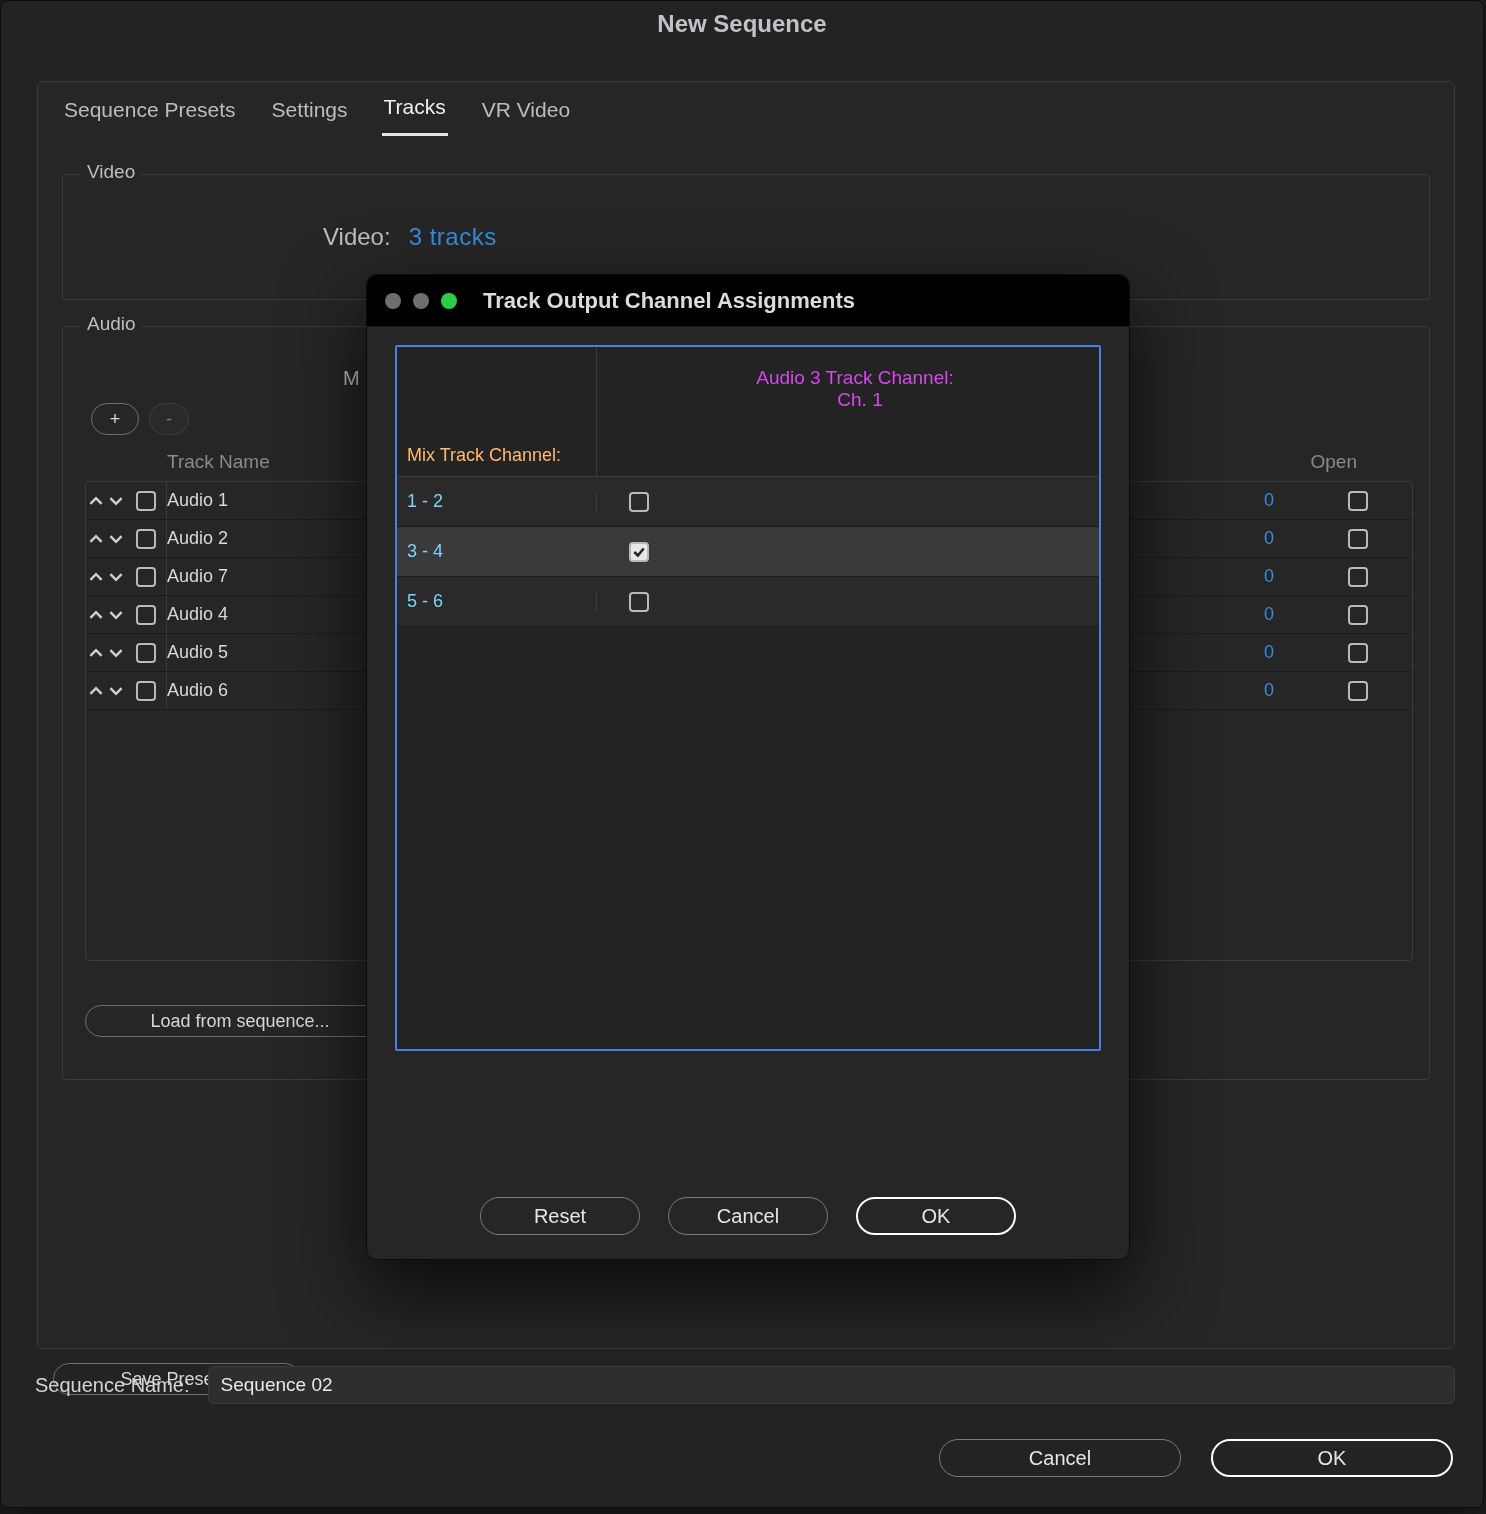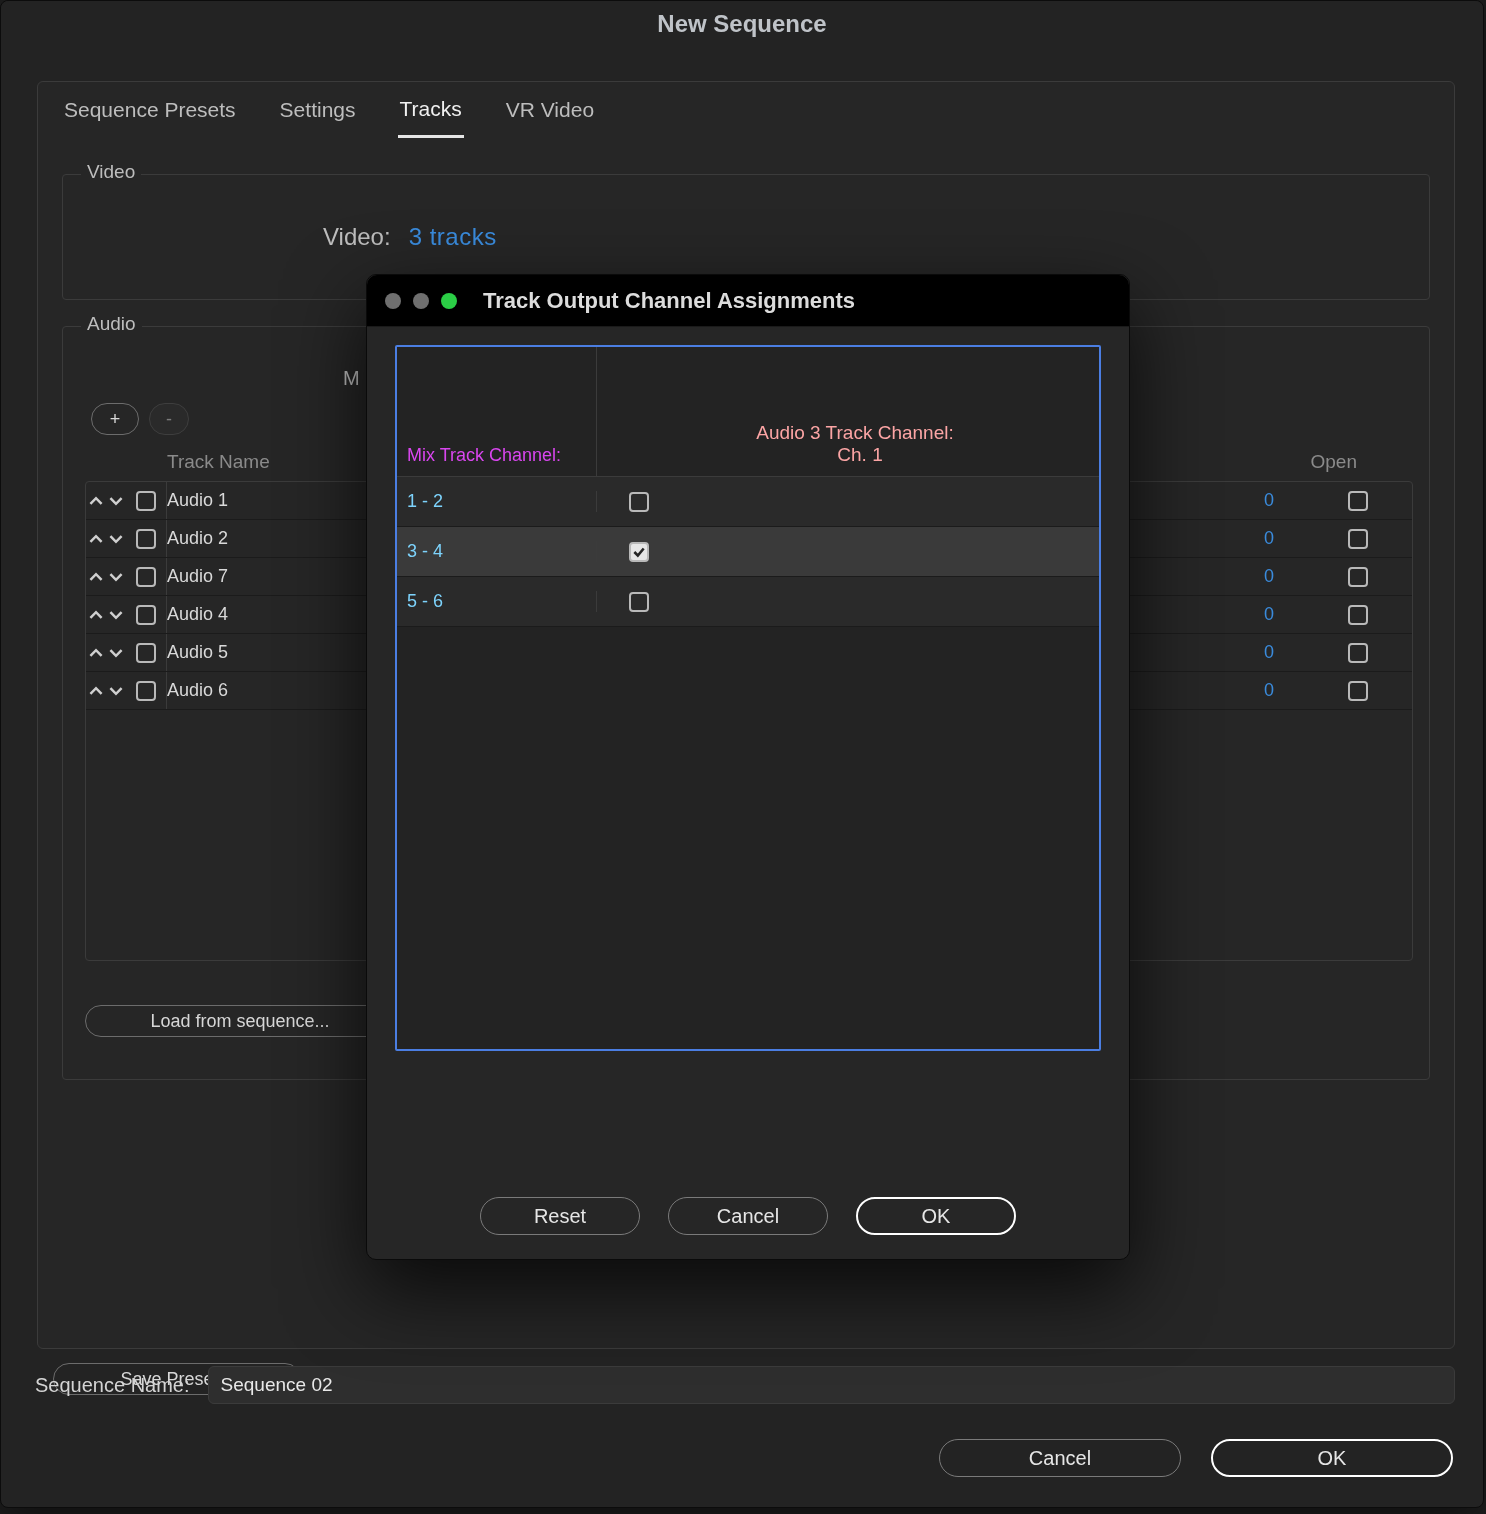--- a/index.html
+++ b/index.html
@@ -54,8 +54,8 @@
   }
   
   .tabs{
-    display:flex; gap:40px; padding:14px 24px 0 24px;
-    align-items:center; height:54px;
+    display:flex; gap:32px; padding:14px 24px 0 24px;
+    align-items:flex-end; height:54px;
   }
   .tab{
     color:var(--text-dim); padding:2px 2px 14px 2px; cursor:pointer;

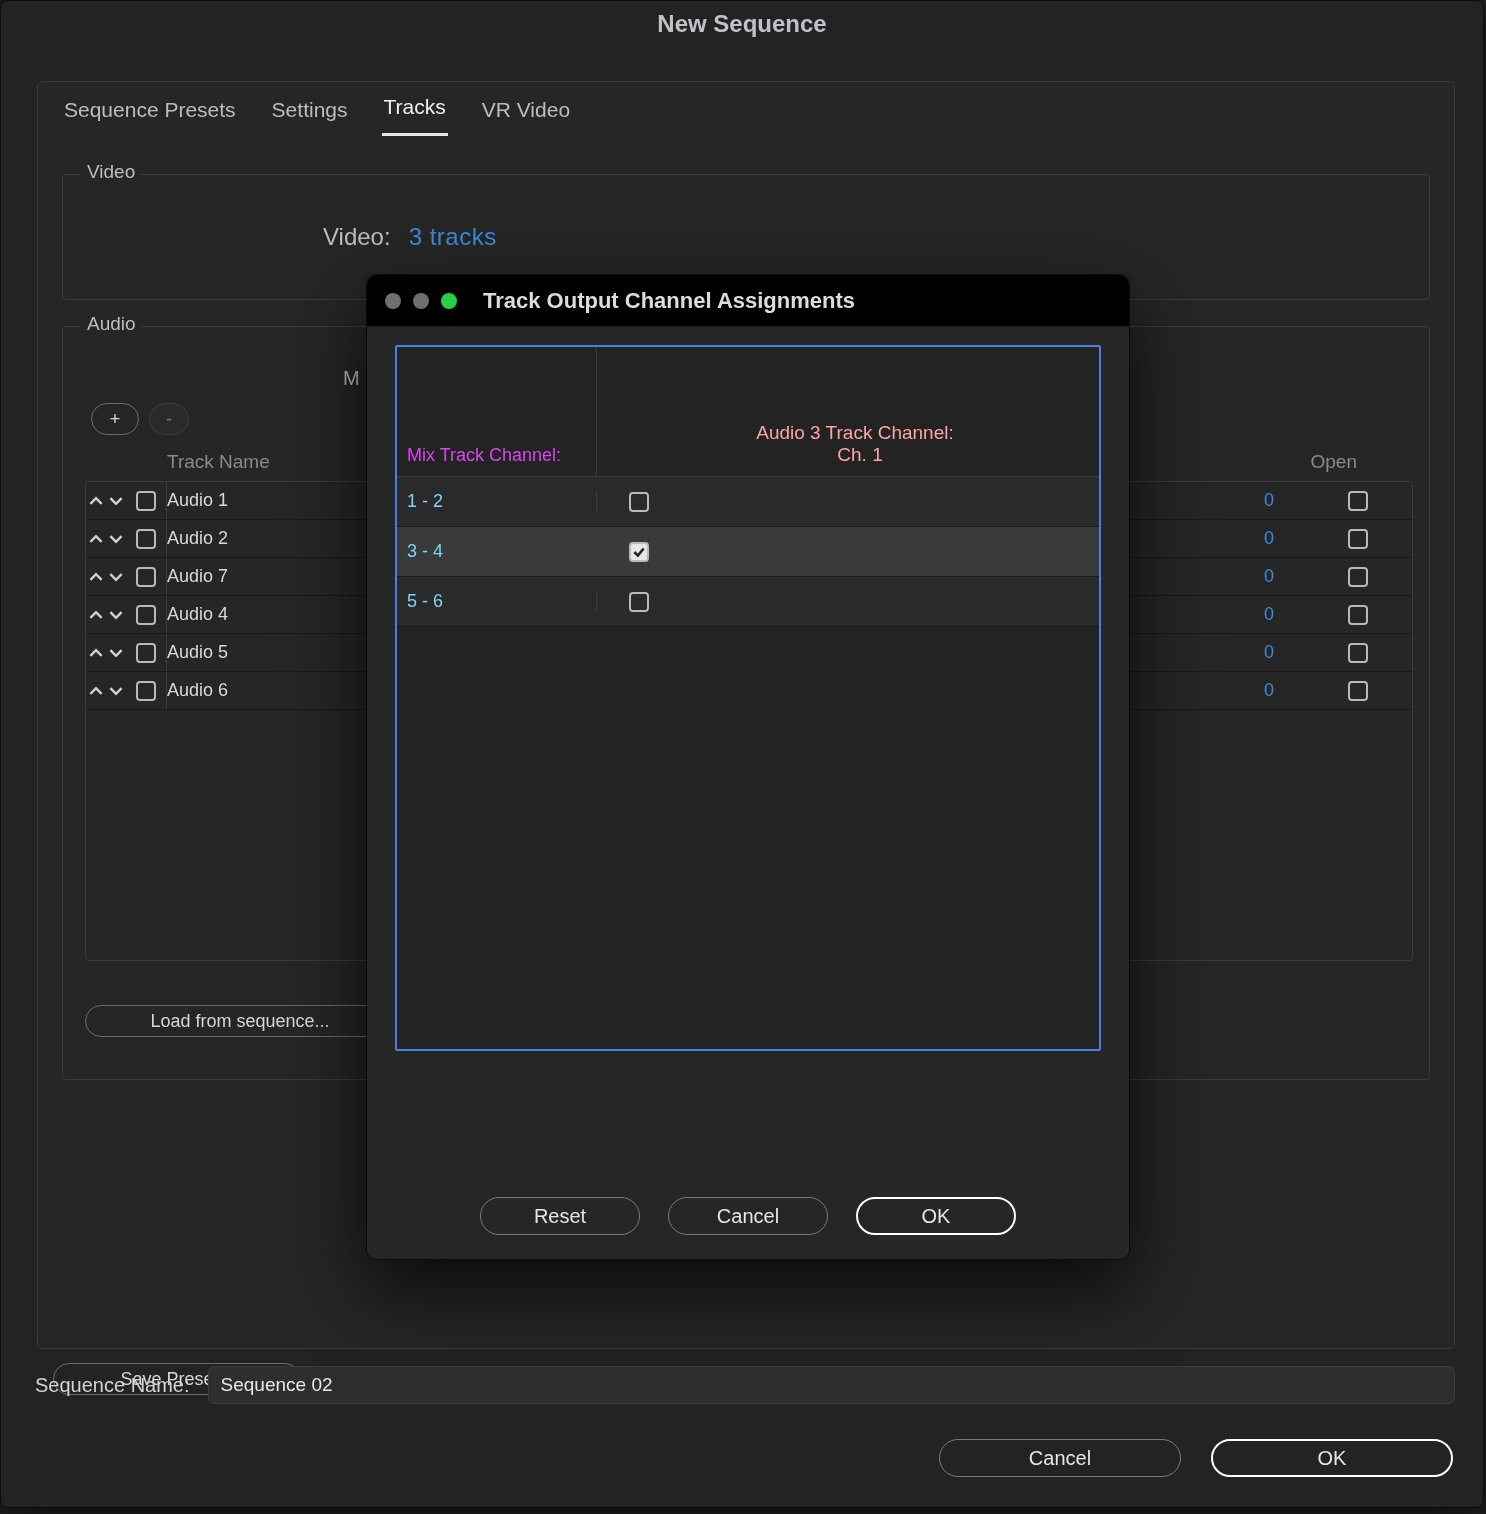--- a/index.html
+++ b/index.html
@@ -192,8 +192,8 @@
     color:#d946ef; font-size:18px; border-right:1px solid var(--border2);
   }
   .grid .head .c2{
-    flex:1; padding:20px 0 10px 14px; color:#fca5a5; font-size:19px;
-    display:flex; flex-direction:column; justify-content:flex-end;
+    flex:1; padding:20px 0 10px 14px; color:#d946ef; font-size:19px;
+    display:flex; flex-direction:column; justify-content:flex-start;
   }
   .grid .row{
     display:flex; height:50px; align-items:center;

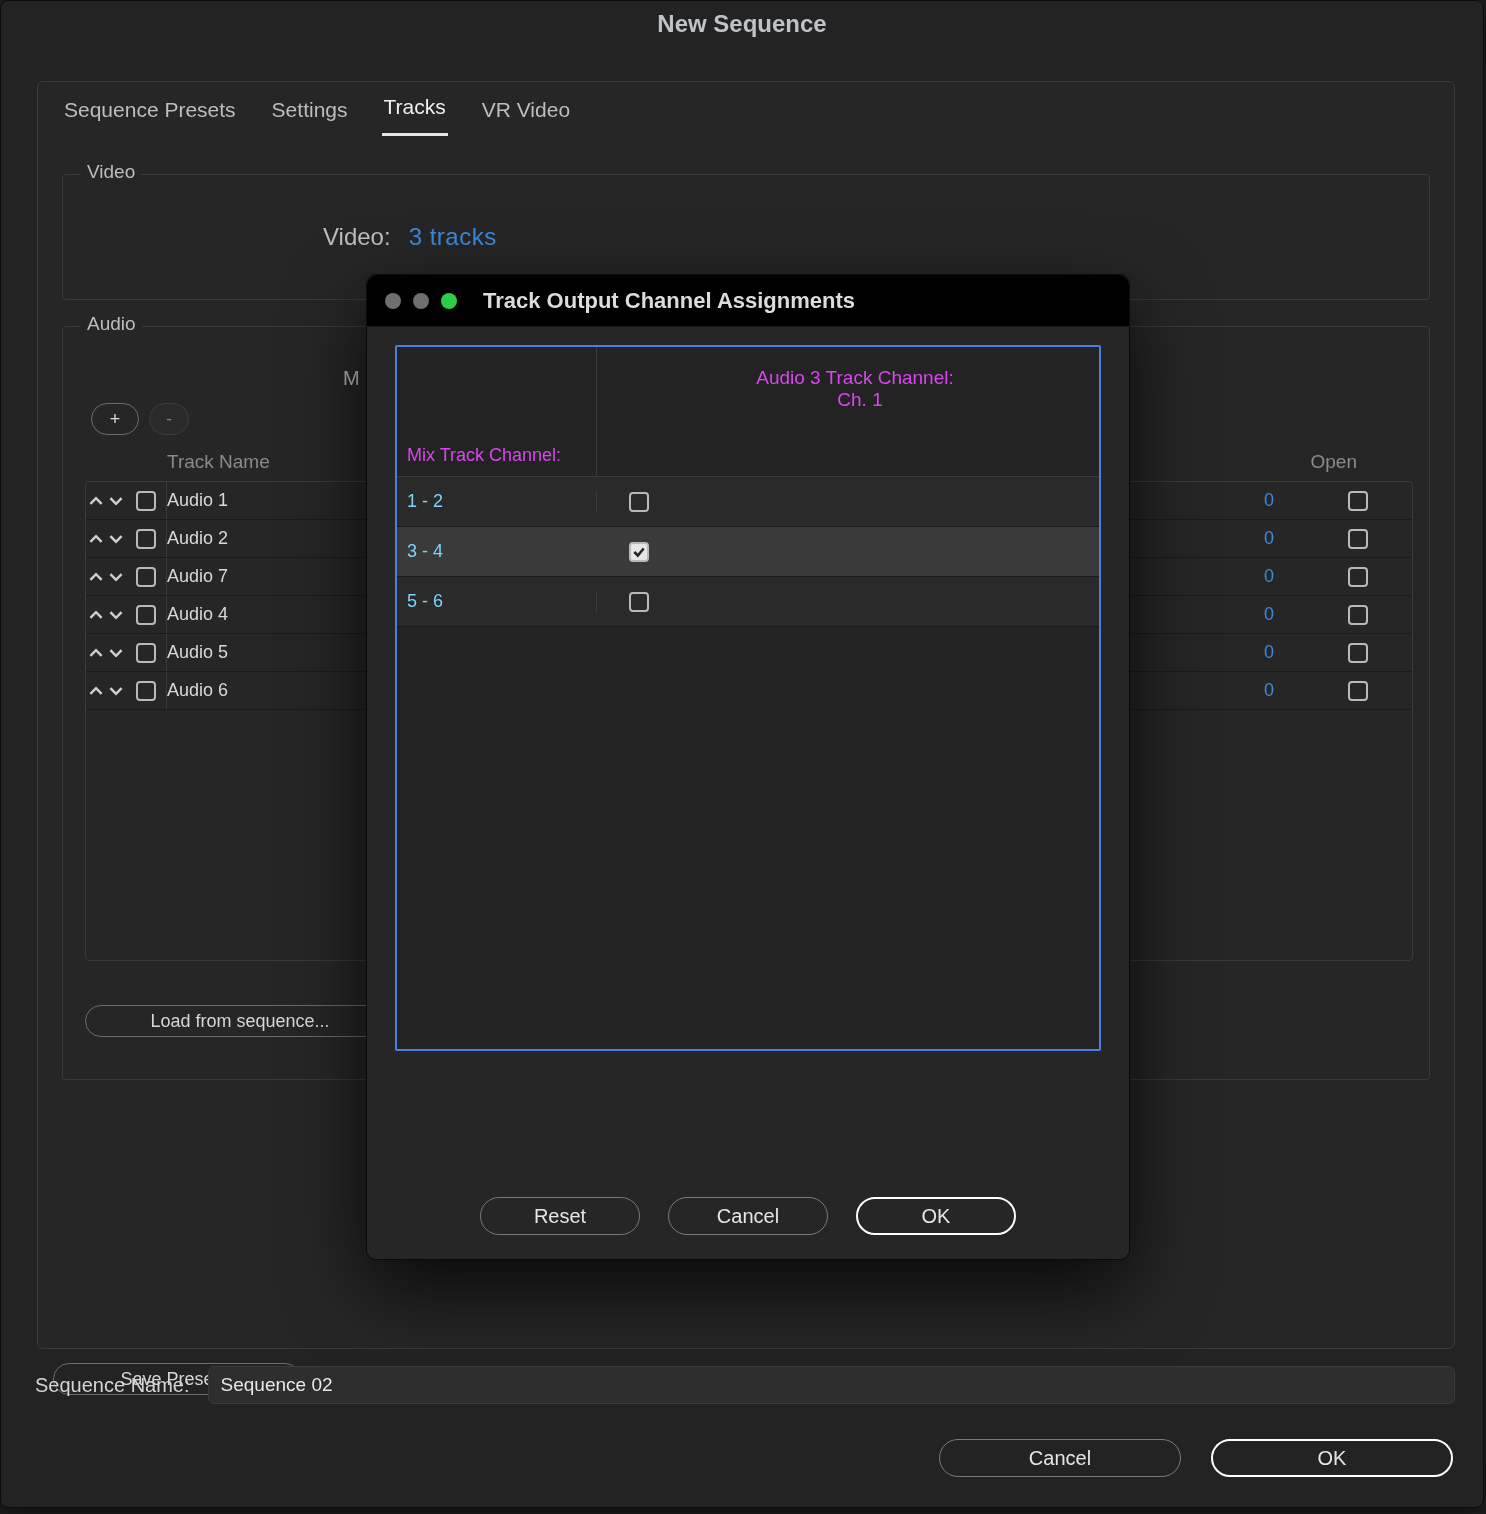--- a/index.html
+++ b/index.html
@@ -189,7 +189,7 @@
   }
   .grid .head .c1{
     width:200px; display:flex; align-items:flex-end; padding:0 0 10px 10px;
-    color:#d946ef; font-size:18px; border-right:1px solid var(--border2);
+    color:#fdba74; font-size:18px; border-right:1px solid var(--border2);
   }
   .grid .head .c2{
     flex:1; padding:20px 0 10px 14px; color:#d946ef; font-size:19px;

